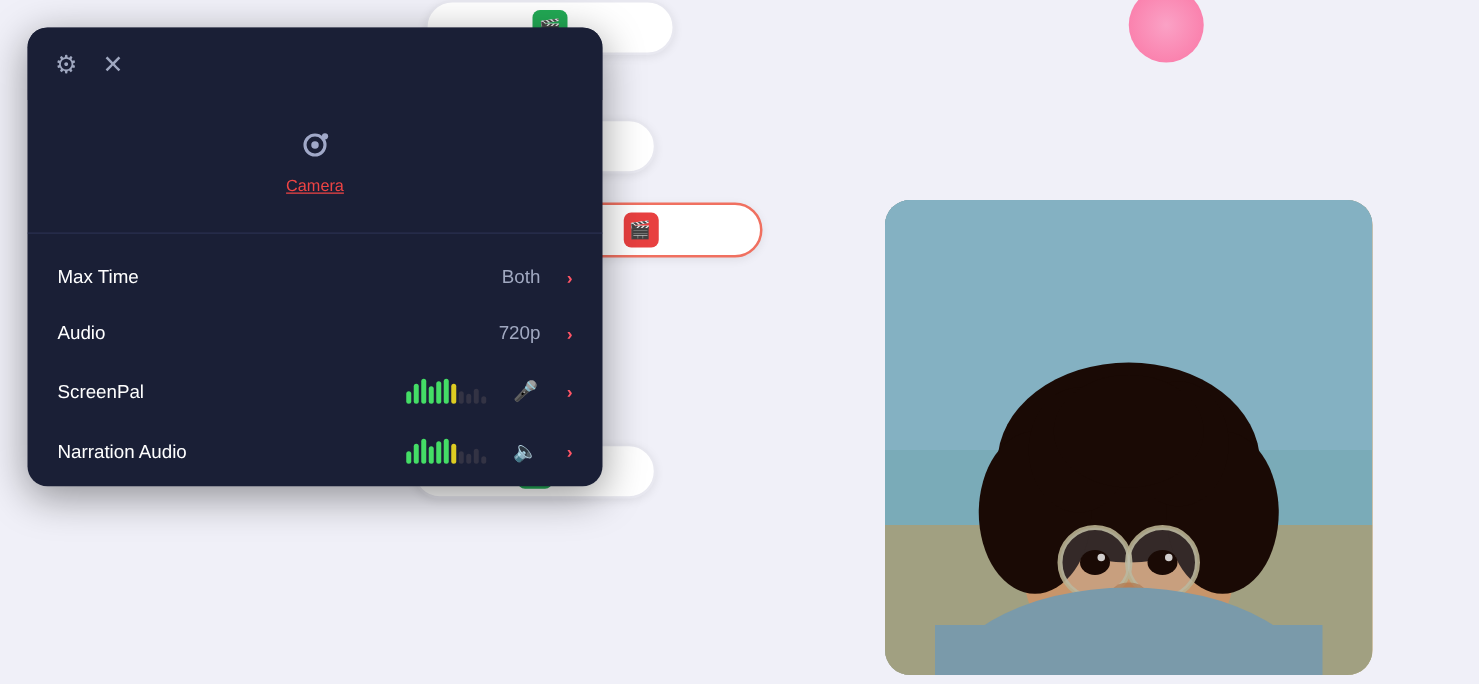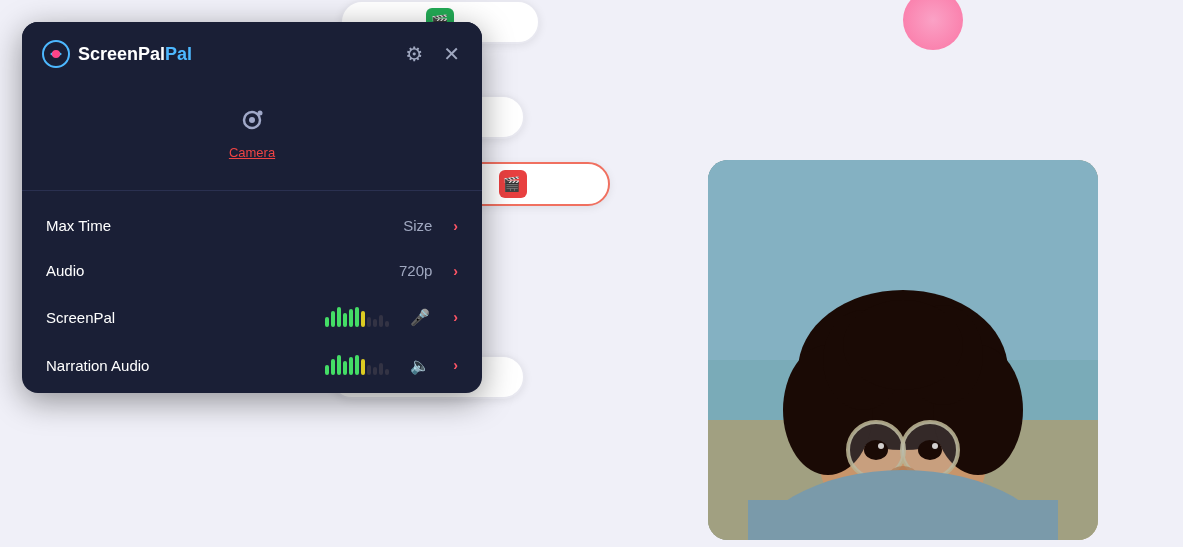--- a/index.html
+++ b/index.html
@@ -350,17 +350,6 @@
 <div class="screenpal-panel">
 
   <div class="panel-header">
-    <div class="logo-area">
-
-      <svg class="logo-icon" viewBox="0 0 28 28" fill="none" xmlns="http://www.w3.org/2000/svg">
-        <circle cx="14" cy="14" r="13" stroke="#4db8ff" stroke-width="2"></circle>
-        <path d="M8 14 Q14 8 20 14 Q14 20 8 14Z" fill="#4db8ff"></path>
-        <circle cx="14" cy="14" r="4" fill="#ff4488"></circle>
-      </svg>
-      <span class="logo-text">
-        <span style="color:white;">ScreenPal</span><span style="color:#4db8ff;">Pal</span>
-      </span>
-    </div>
     <div class="header-actions">
       <button class="header-btn" title="Settings">
         <span>⚙</span>

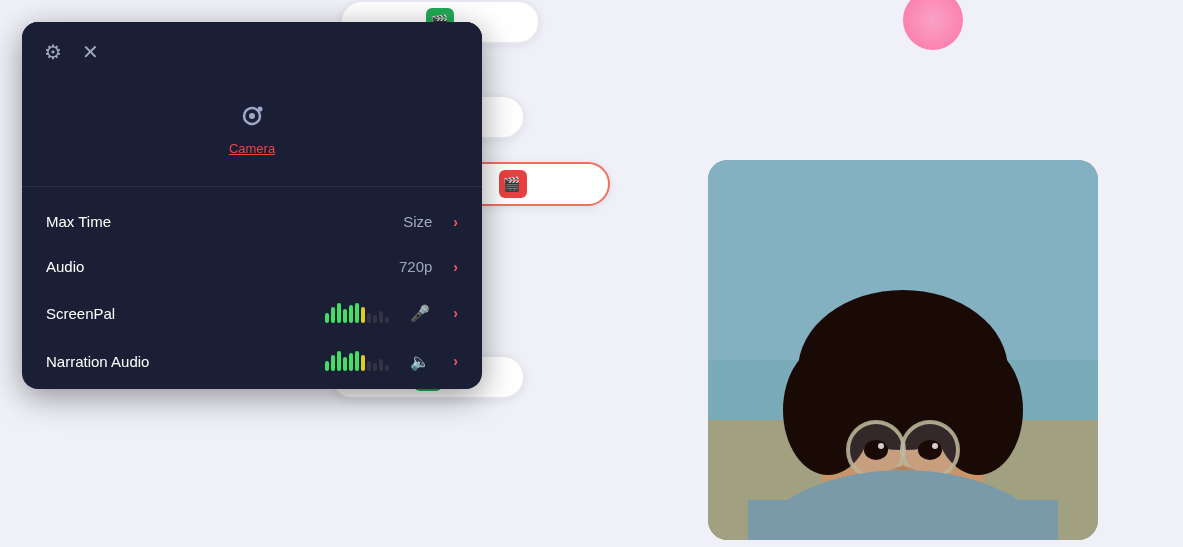--- a/index.html
+++ b/index.html
@@ -379,7 +379,7 @@
 
     <div class="setting-row">
       <span class="setting-label">Max Time</span>
-      <span class="setting-value">Size</span>
+      <span class="setting-value">Both</span>
       <span class="setting-arrow">›</span>
     </div>
 

